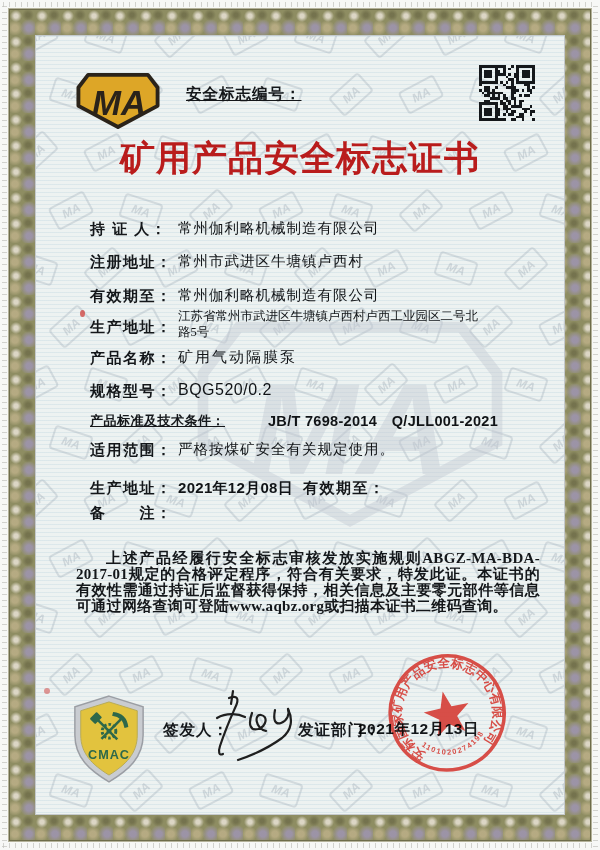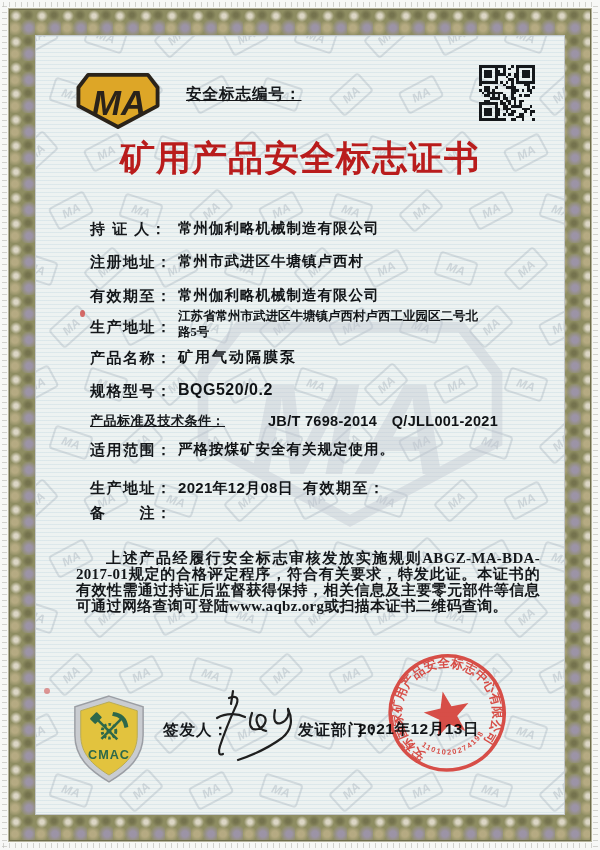--- a/index.html
+++ b/index.html
@@ -56,7 +56,7 @@
   .lbl{position:absolute;z-index:3;font:700 15px/1.25 "Liberation Sans",sans-serif;
     letter-spacing:1.5px;color:#14171a;}
   .lbl-sm{font-size:13px;letter-spacing:.5px;text-decoration:underline;}
-  .val{position:absolute;z-index:3;font-family:"Liberation Serif",serif;font-weight:700;color:#101316;}
+  .val{position:absolute;z-index:3;font-family:"Liberation Serif",serif;font-weight:400;color:#101316;}
   .v-company{font-size:14.5px;letter-spacing:1px;}
   .v-addr2{font-size:12.5px;width:305px;line-height:16px;letter-spacing:0;}
   .v-product{font-size:15px;letter-spacing:2px;}

